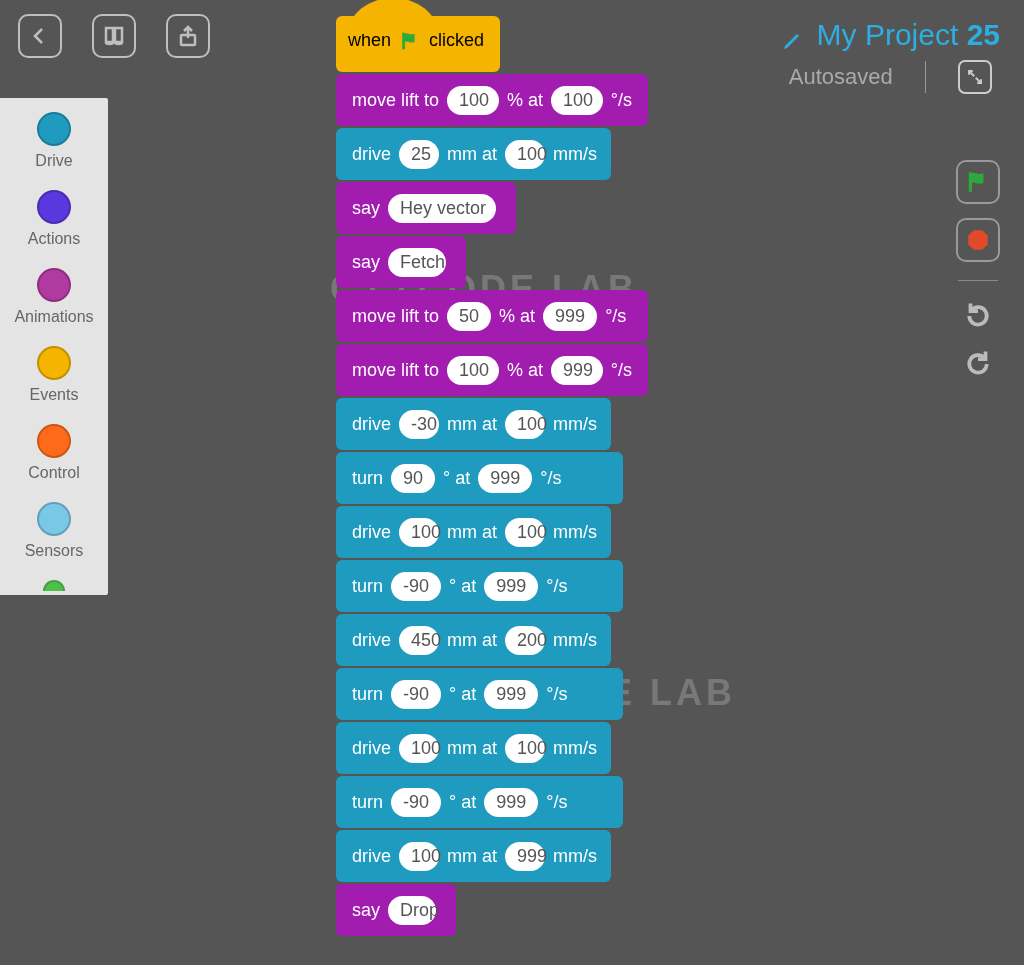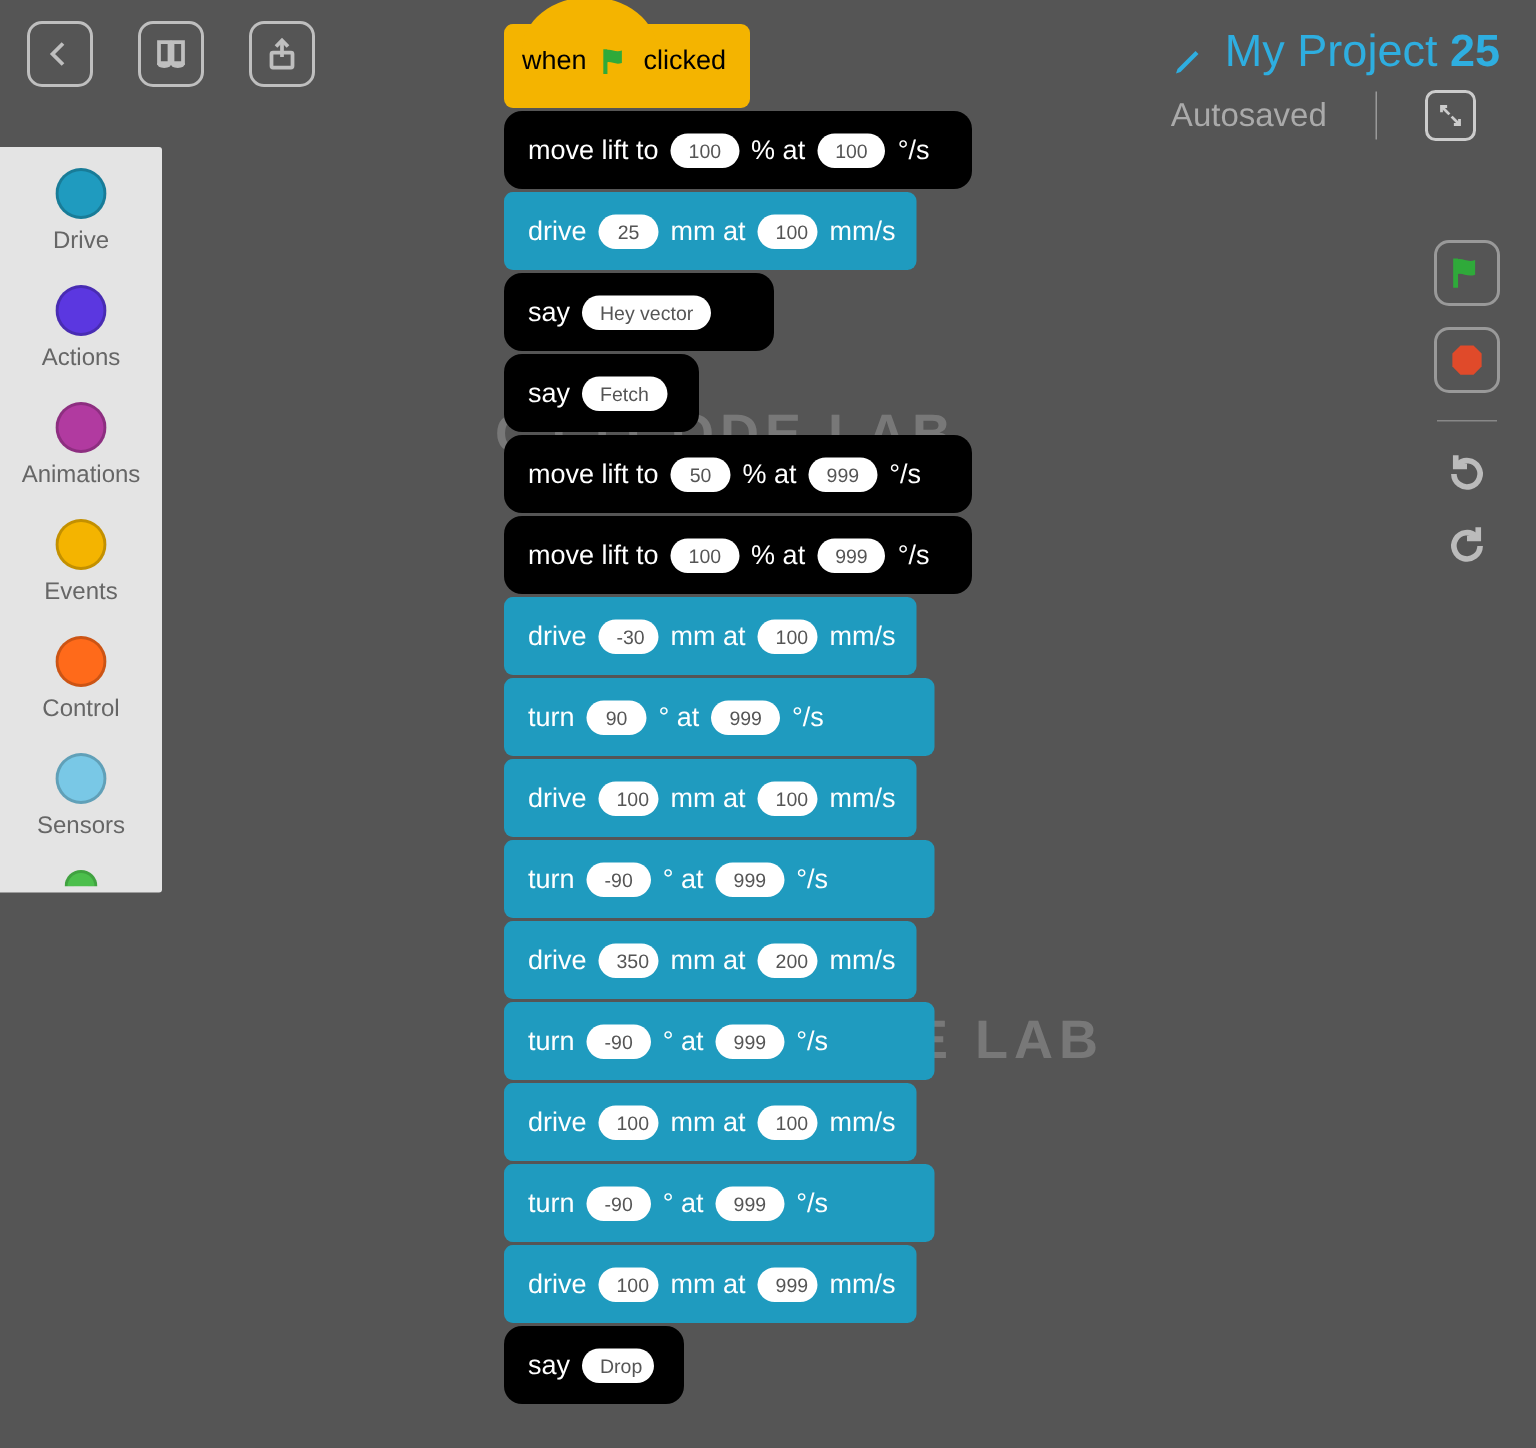--- a/index.html
+++ b/index.html
@@ -56,7 +56,7 @@
   .autosave-row {
     display: flex;
     align-items: center;
-    justify-content: flex-start;
+    justify-content: center;
     gap: 32px;
     margin-top: 8px;
   }

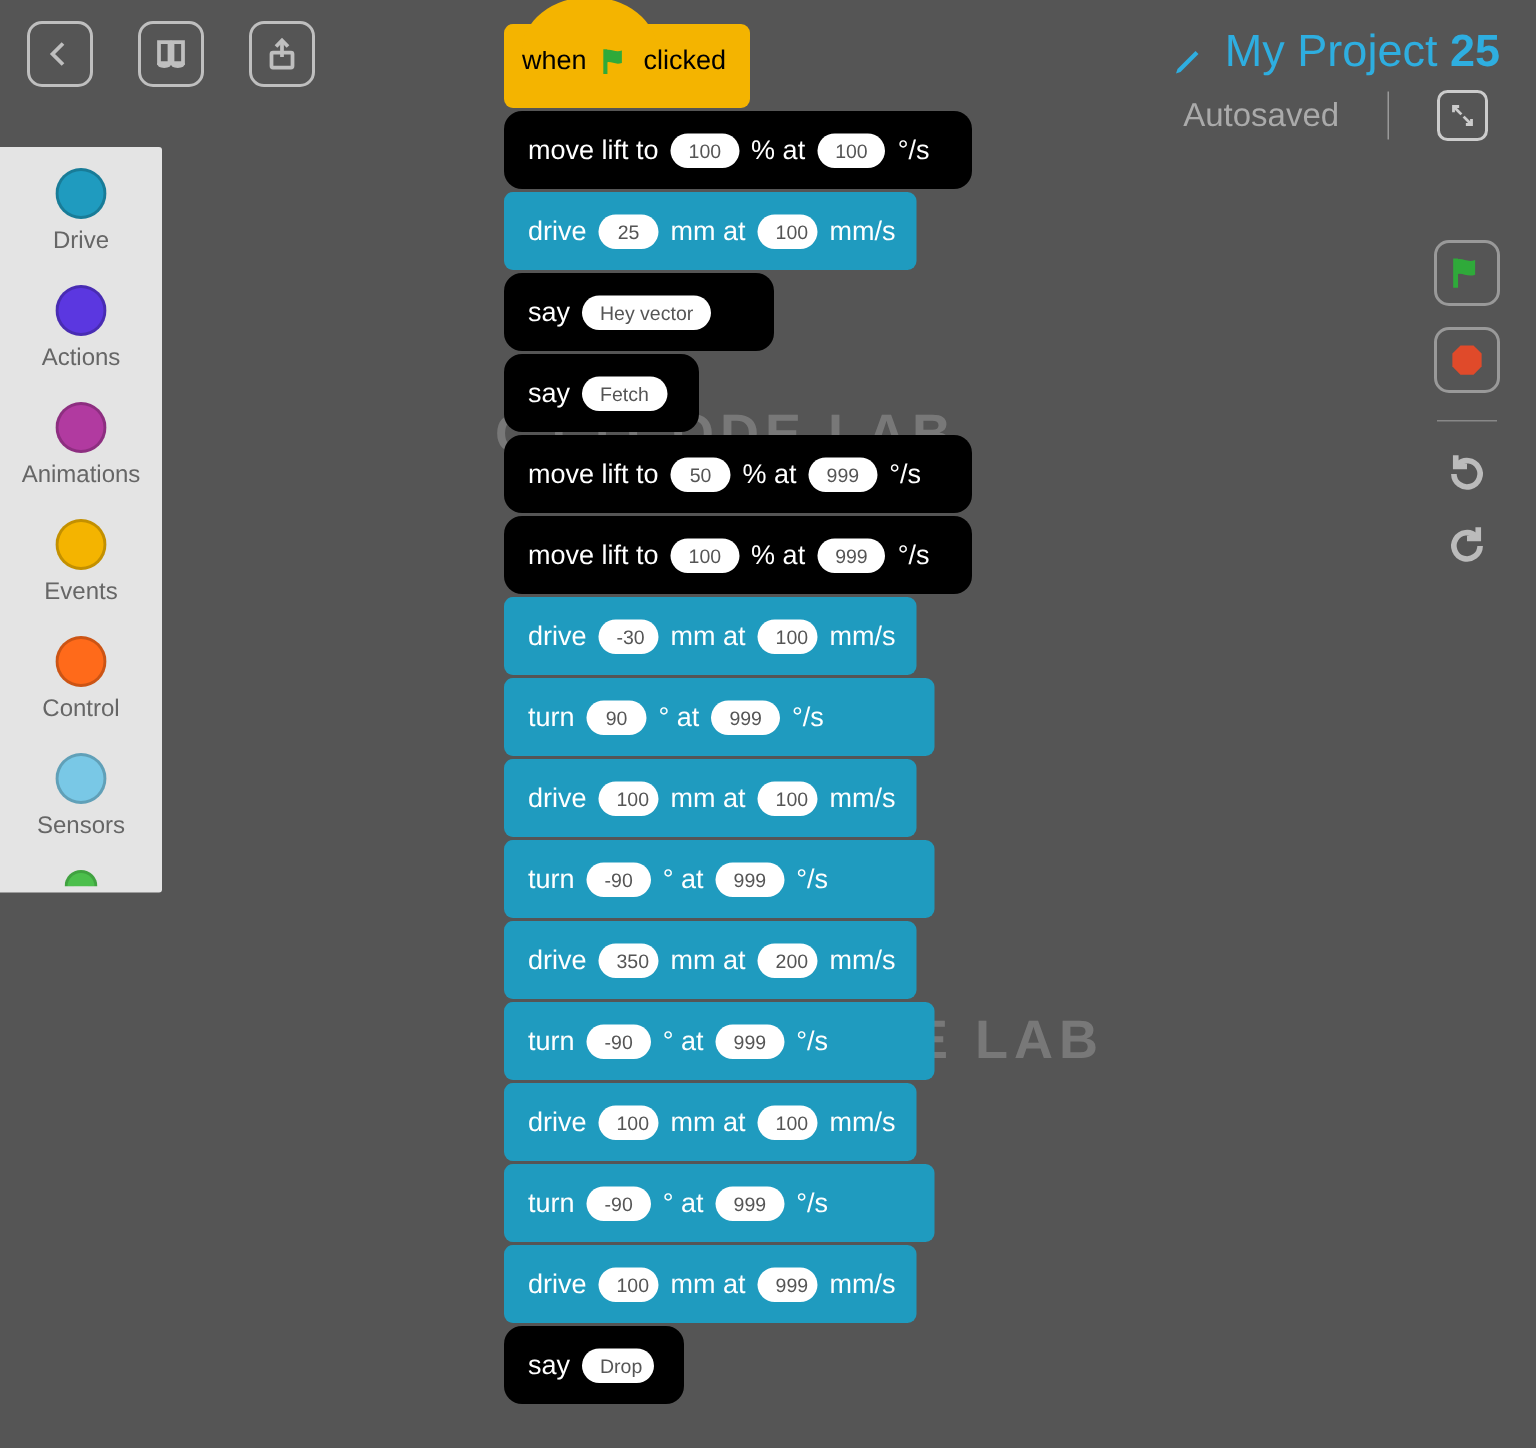--- a/index.html
+++ b/index.html
@@ -190,7 +190,7 @@
 
   .b-drive   { background: #1f9bbf; width: 275px; }
   .b-turn    { background: #1f9bbf; width: 287px; }
-  .b-actions { background: #000000; border-radius: 12px; }
+  .b-actions { background: #a21caf; }
   .b-move    { width: 312px; }
   .b-say     { width: 170px; align-items: center; }
 

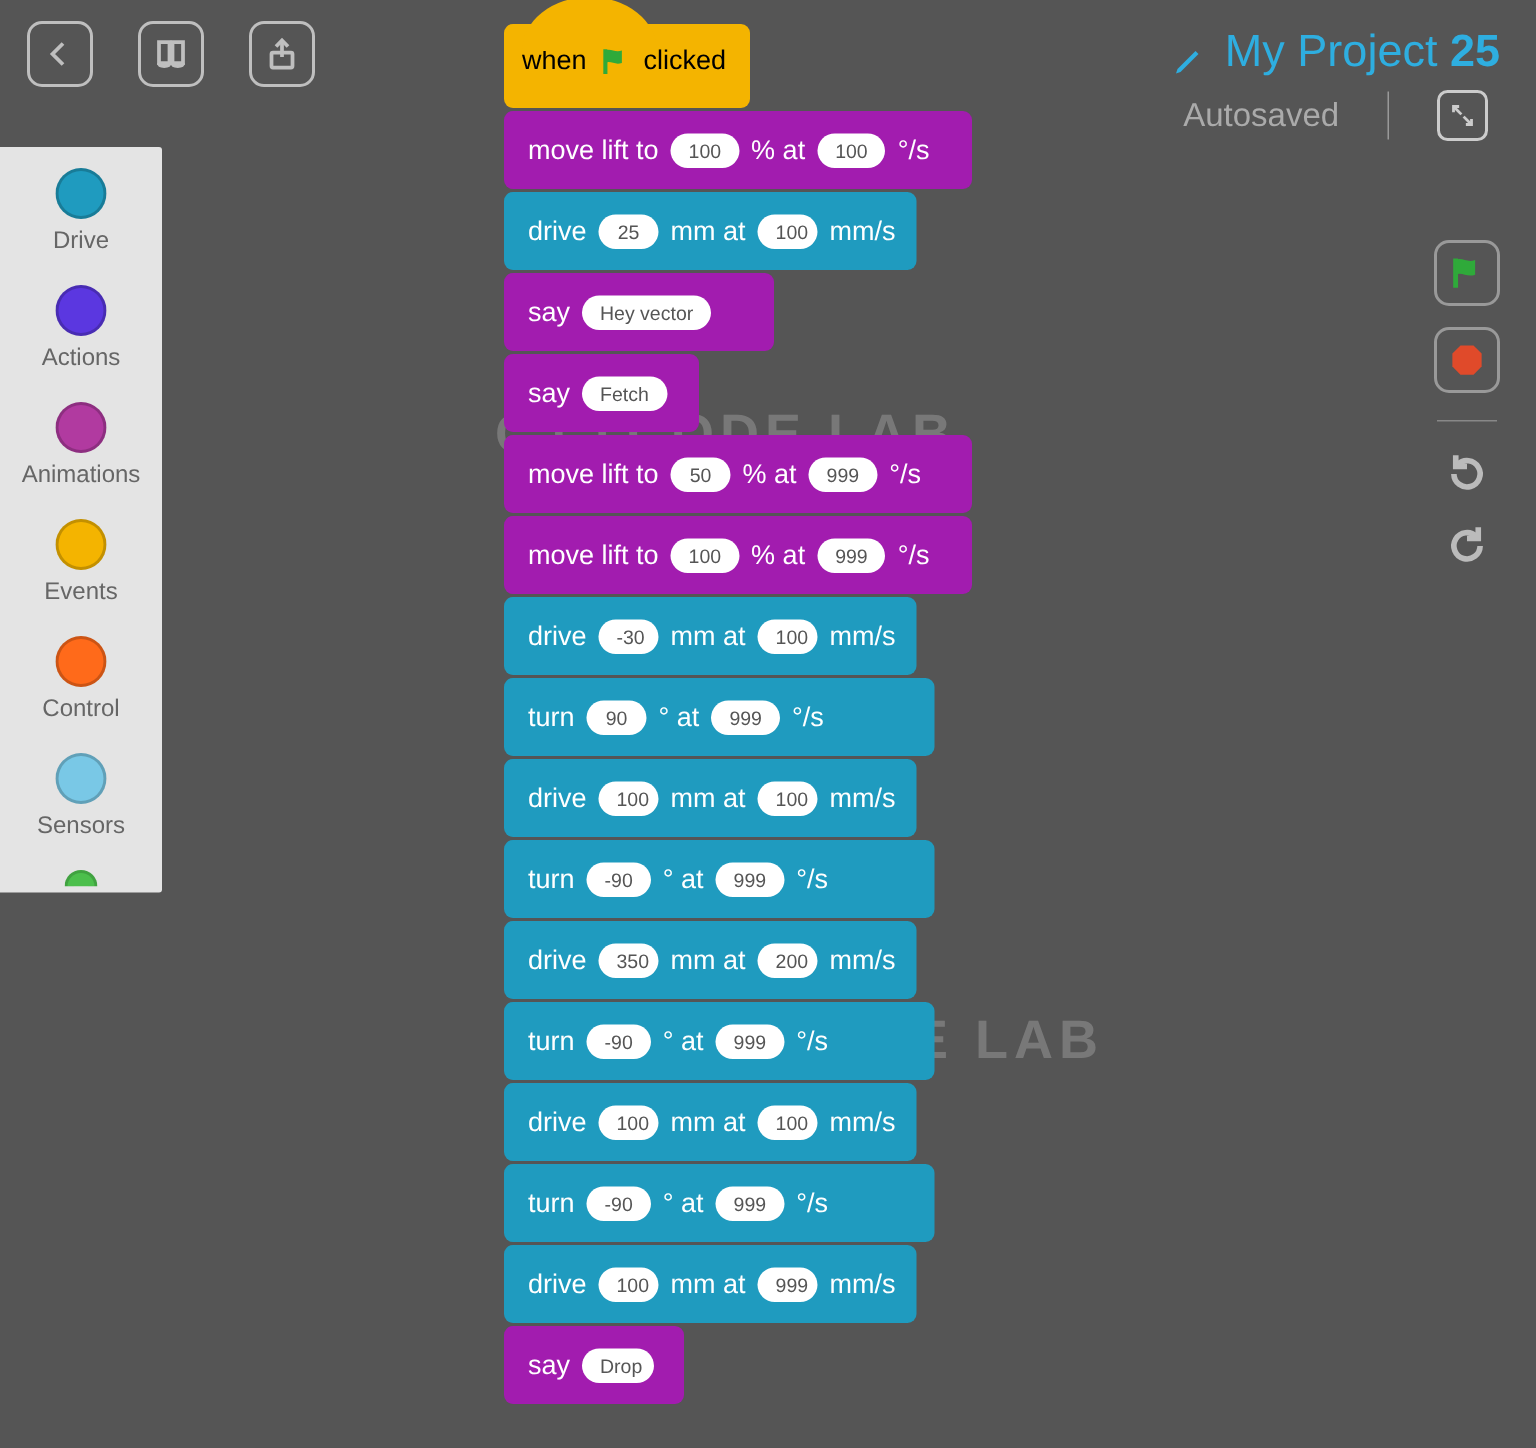--- a/index.html
+++ b/index.html
@@ -181,7 +181,7 @@
     border-radius: 999px;
     padding: 4px 12px;
     margin: 0 6px;
-    font-size: 13px;
+    font-size: 18px;
     min-width: 40px;
     text-align: center;
     display: inline-block;

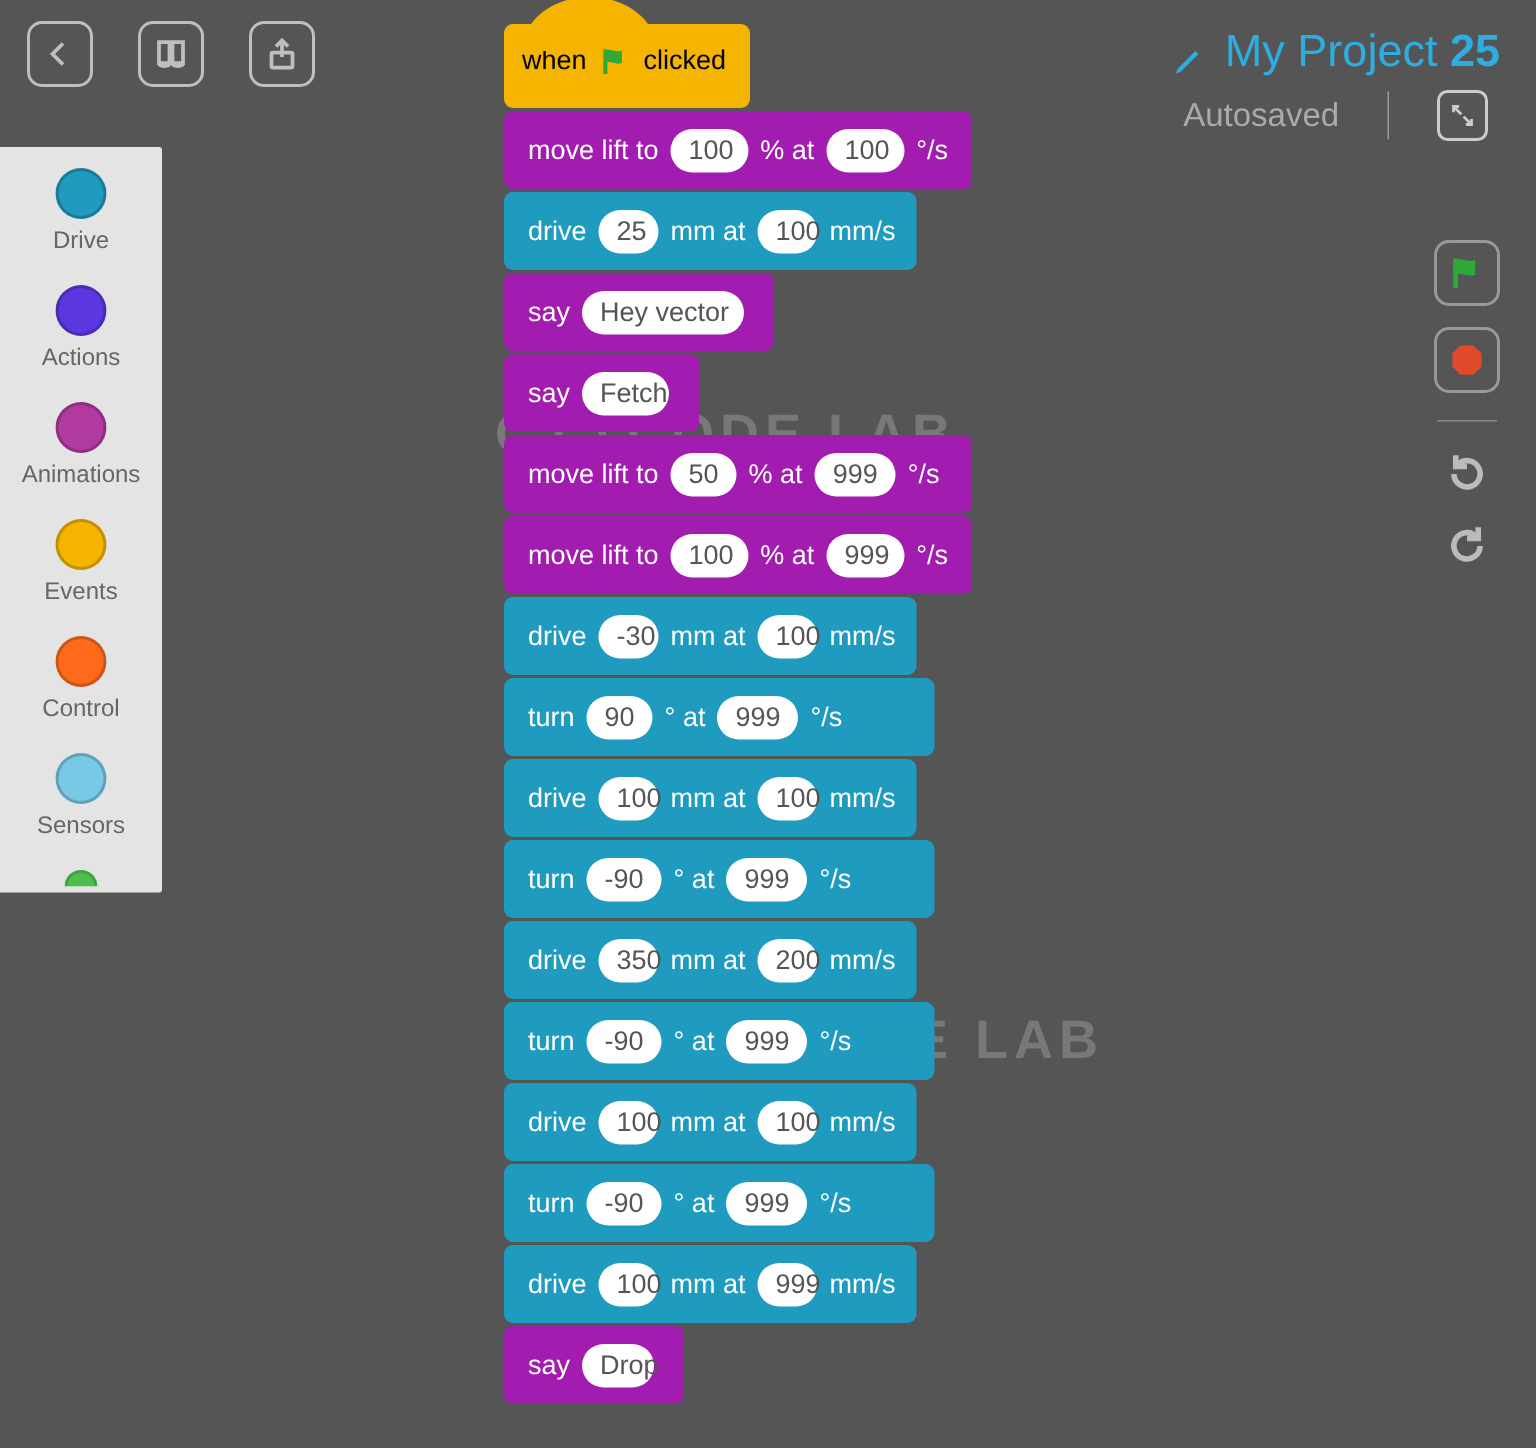--- a/index.html
+++ b/index.html
@@ -428,7 +428,7 @@
     </div>
     <div class="block b-drive">
       <span class="txt">drive</span>
-      <span class="pill">350</span>
+      <span class="pill">450</span>
       <span class="txt">mm at</span>
       <span class="pill">200</span>
       <span class="txt">mm/s</span>

